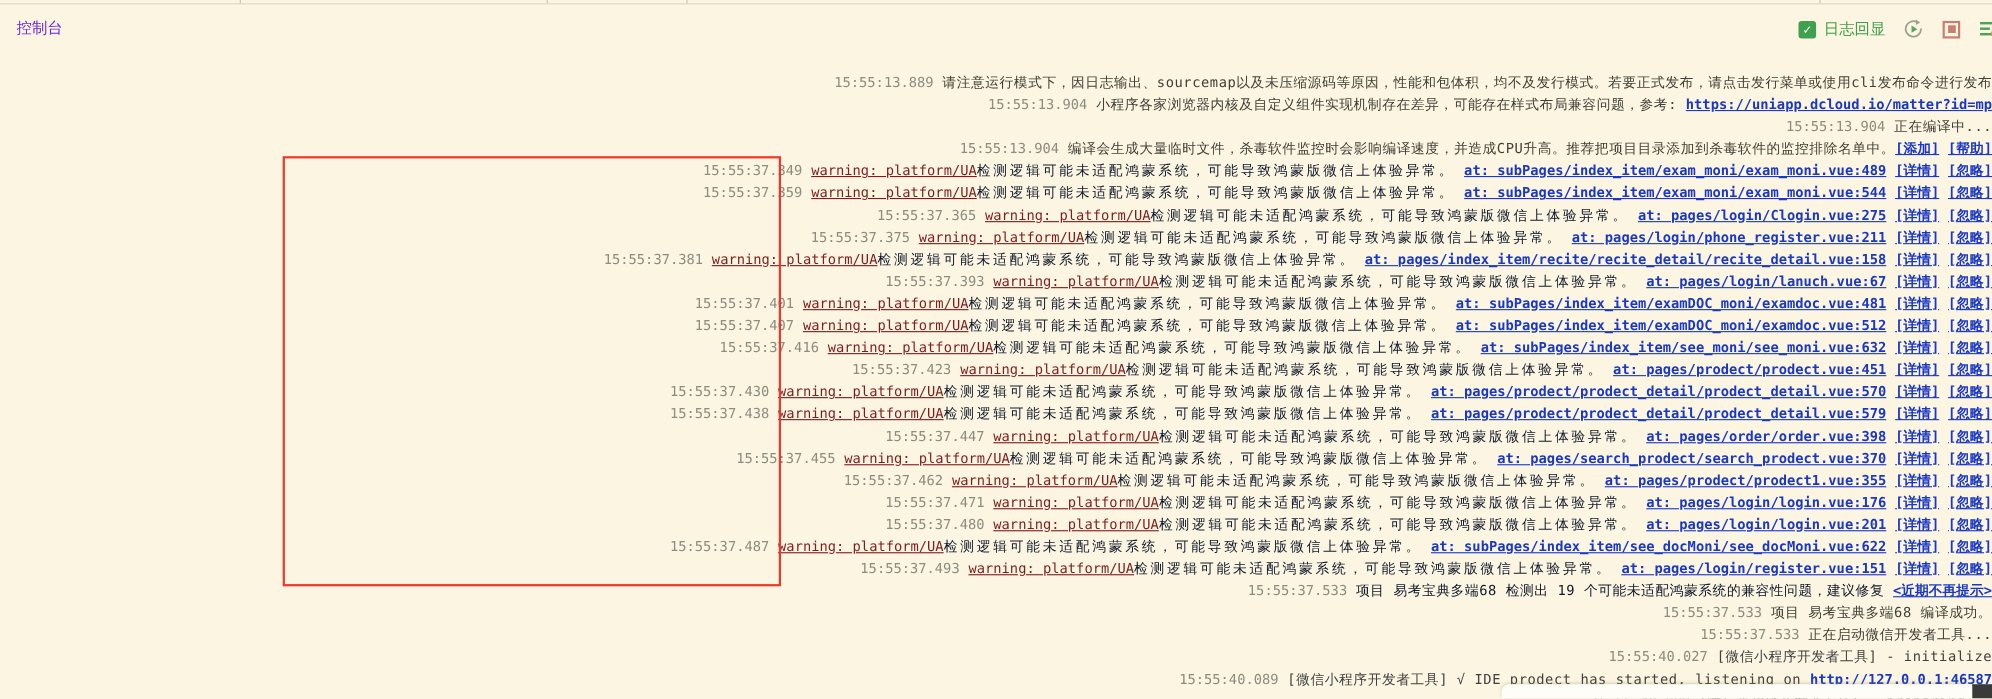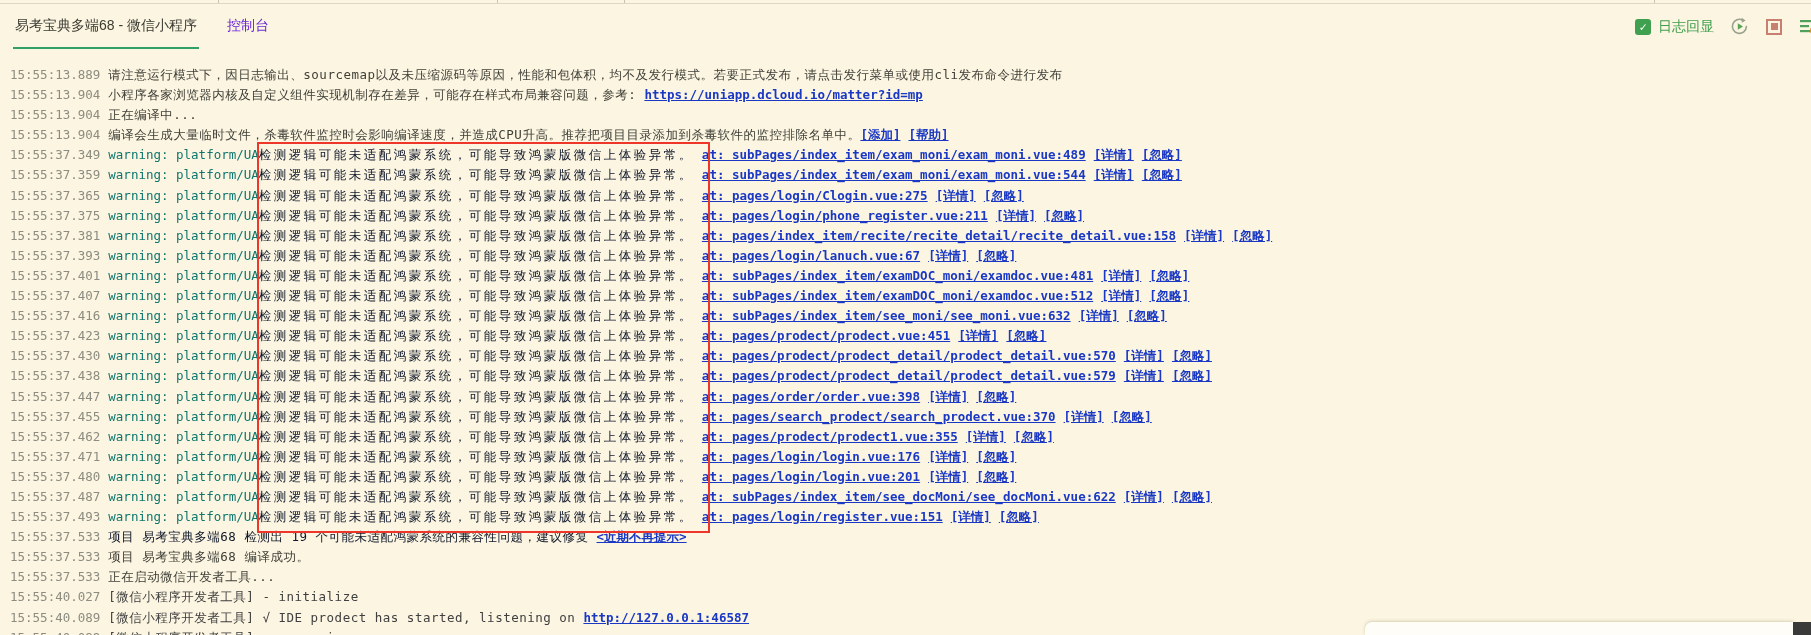--- a/index.html
+++ b/index.html
@@ -57,9 +57,6 @@
 </div>
 
 <div class="tabbar">
-  <div class="tab active">
-    <span>易考宝典多端68 - 微信小程序</span>
-  </div>
   <div class="tab">
     <span>控制台</span>
   </div>

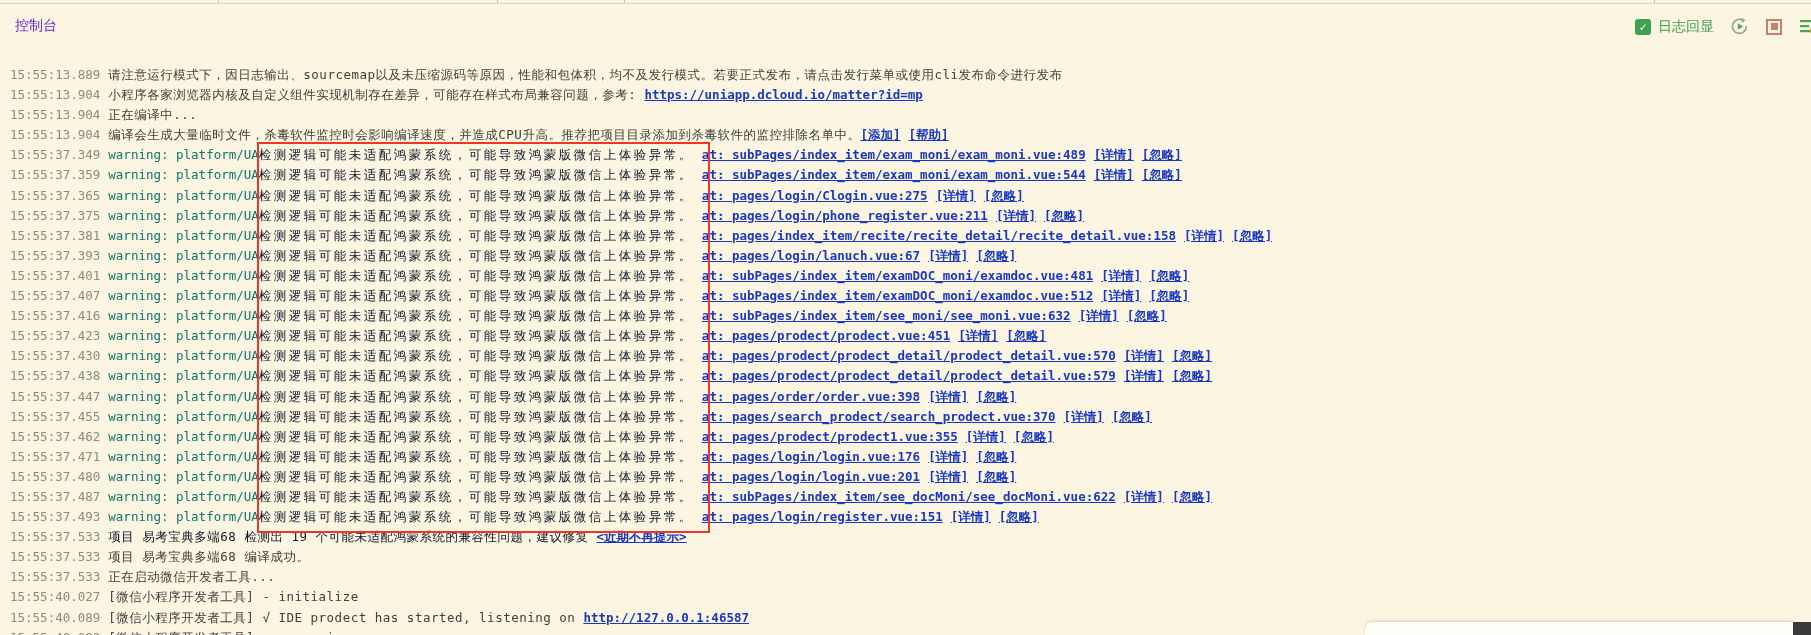--- a/index.html
+++ b/index.html
@@ -29,7 +29,7 @@
   .cuticon{margin-right:-8px;}
   
   .log{padding:16px 0 0 10px;position:relative;font-size:12.5px;line-height:20.1px;}
-  .line{white-space:pre;}
+  .line{white-space:pre;text-align:right;}
   .time{color:#8c8c80;margin-right:8px;}
   .plain{color:#3f3f37;letter-spacing:0.5px;}
   .warning{color:#0f766e;}

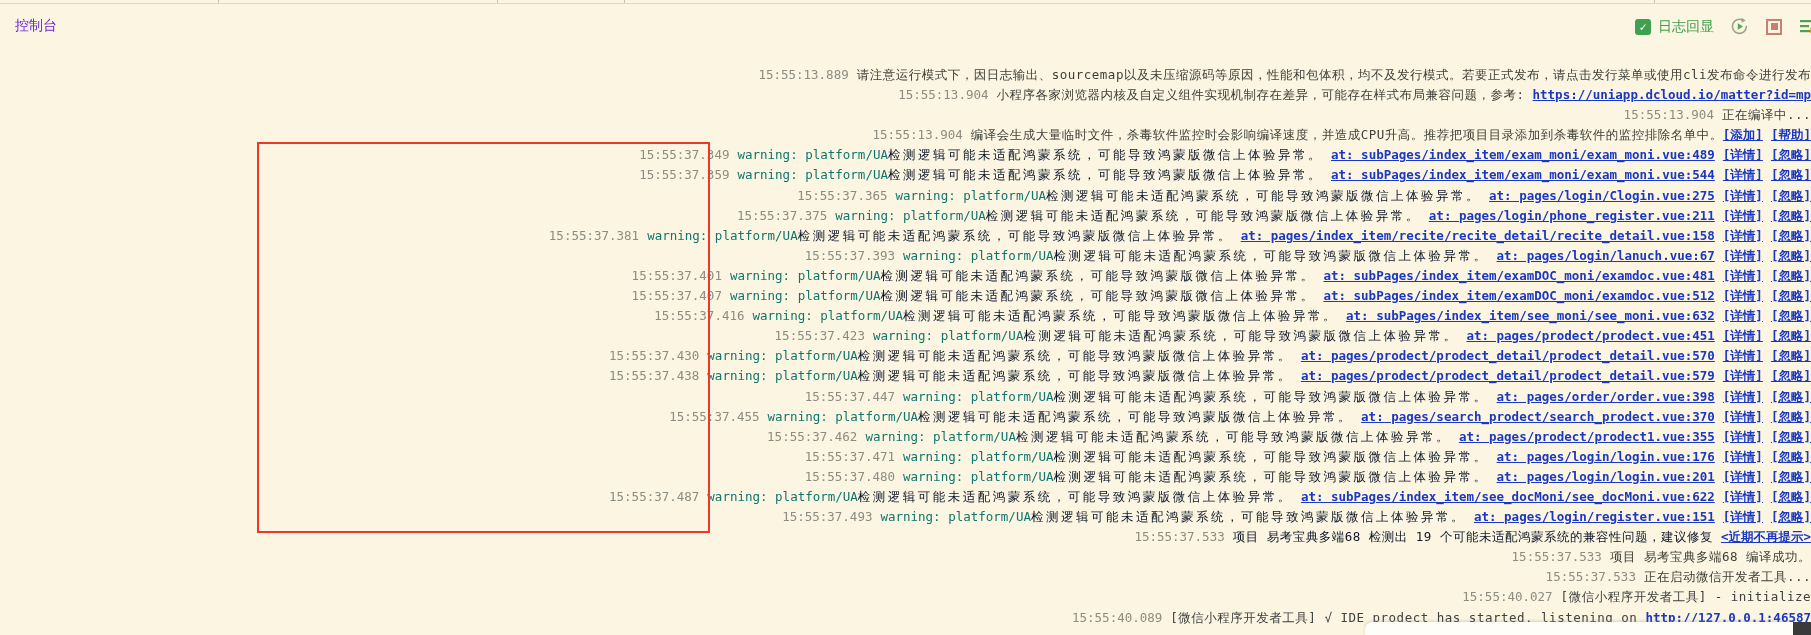--- a/index.html
+++ b/index.html
@@ -32,7 +32,7 @@
   .line{white-space:pre;text-align:right;}
   .time{color:#8c8c80;margin-right:8px;}
   .plain{color:#3f3f37;letter-spacing:0.5px;}
-  .warning{color:#0f766e;}
+  .warning{color:#7f1d1d;text-decoration:underline;}
   .warnbody{color:#0f172a;letter-spacing:2.5px;}
   .summary{color:#0f172a;letter-spacing:0.5px;}
   .wxtool{color:#404040;letter-spacing:0.5px;}

